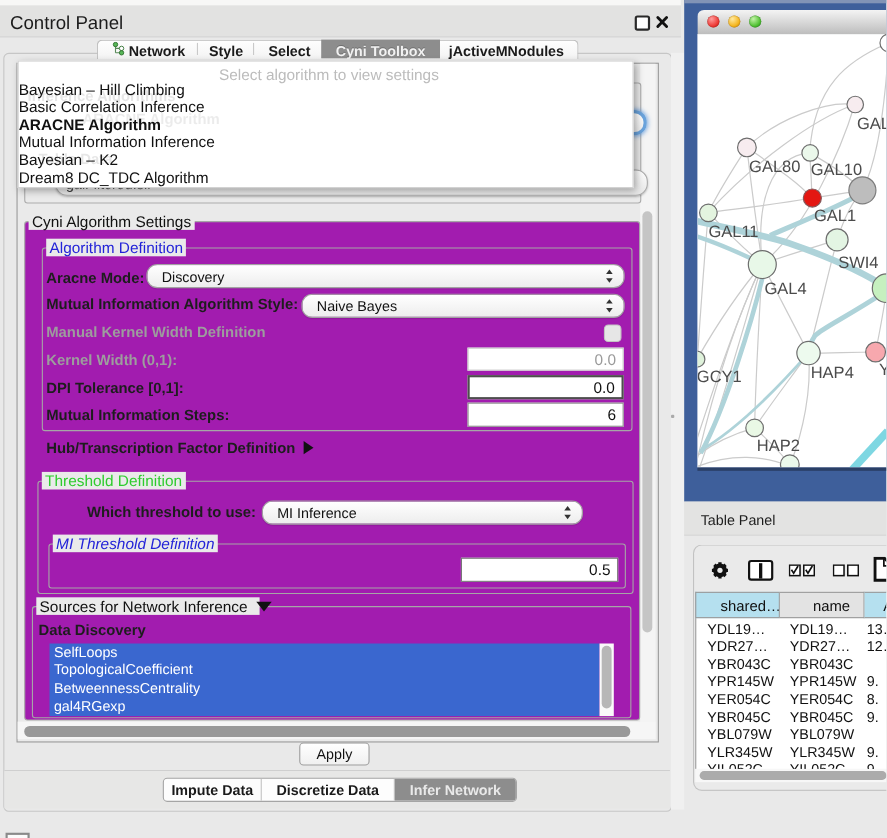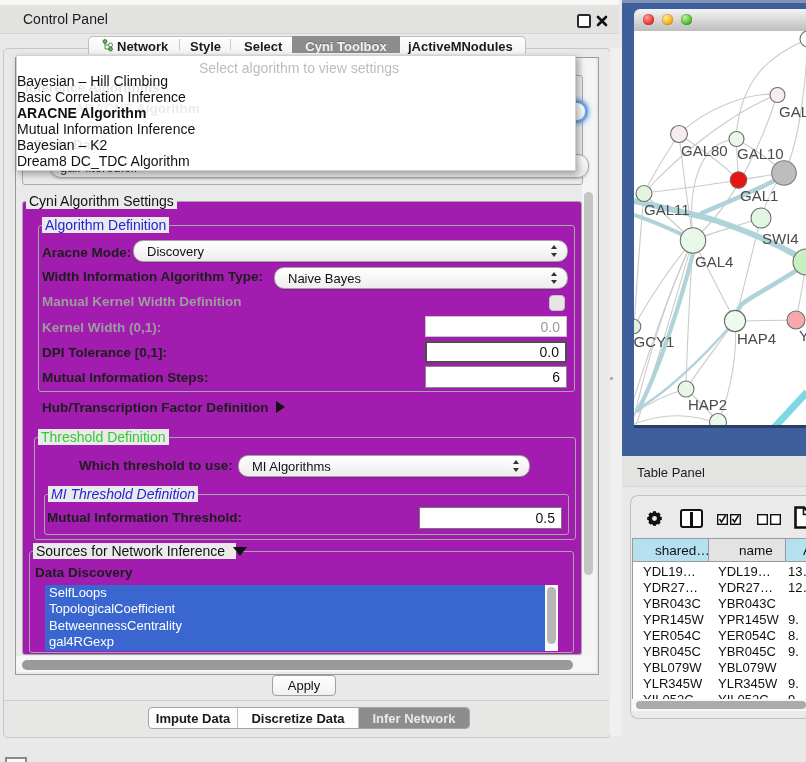--- a/index.html
+++ b/index.html
@@ -26,7 +26,7 @@
   <div class="abs" style="left:0;top:0;width:619px;height:5px;background:#f7f7f6;"></div>
 
   <div class="abs" style="left:0;top:5px;width:619px;height:28px;background:#e2e2e1;border-bottom:1px solid #d4d4d4;"></div>
-  <div class="abs" style="left:9px;top:11px;font-size:14px;color:#1c1c1c;margin-left:14px;">Control Panel</div>
+  <div class="abs" style="left:9px;top:11px;font-size:17px;color:#1c1c1c;">Control Panel</div>
 
   <div class="abs" style="left:577px;top:14px;width:10px;height:10px;border:2px solid #2a2a2a;border-radius:2.5px;background:#fff;"></div>
   <div class="abs" style="left:596px;top:13px;width:12px;height:12px;">

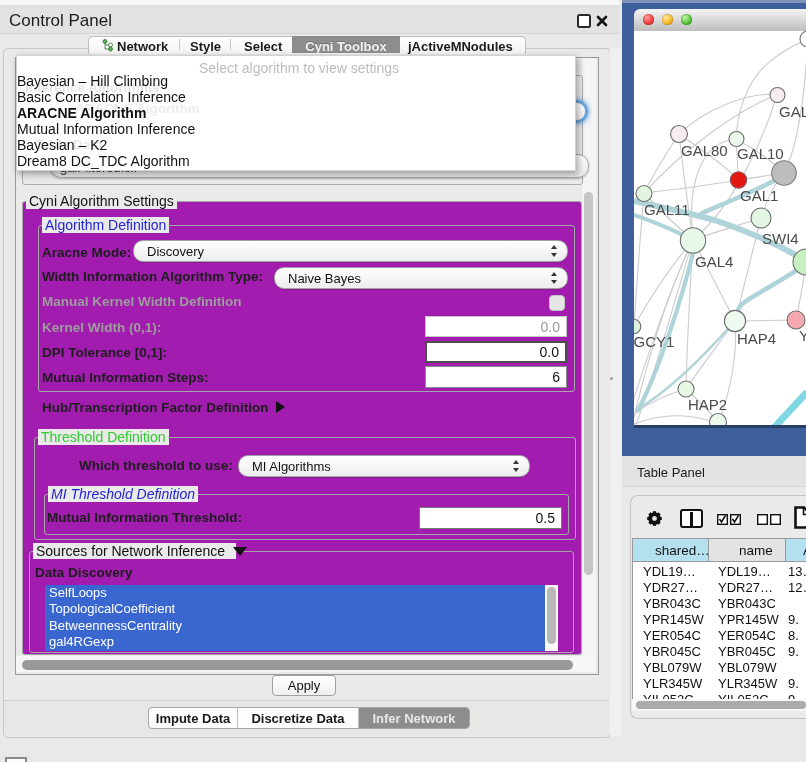--- a/index.html
+++ b/index.html
@@ -77,7 +77,7 @@
       <span class="ctext">Discovery</span>
       <span class="carr"></span>
     </div>
-  <div class="abs lbl" style="left:42px;top:269px;">Width Information Algorithm Type:</div>
+  <div class="abs lbl" style="left:42px;top:269px;">Mutual Information Algorithm Style:</div>
   <div class="combo" style="left:274px;top:267px;width:292px;height:20px;">
       <span class="ctext">Naive Bayes</span>
       <span class="carr"></span>

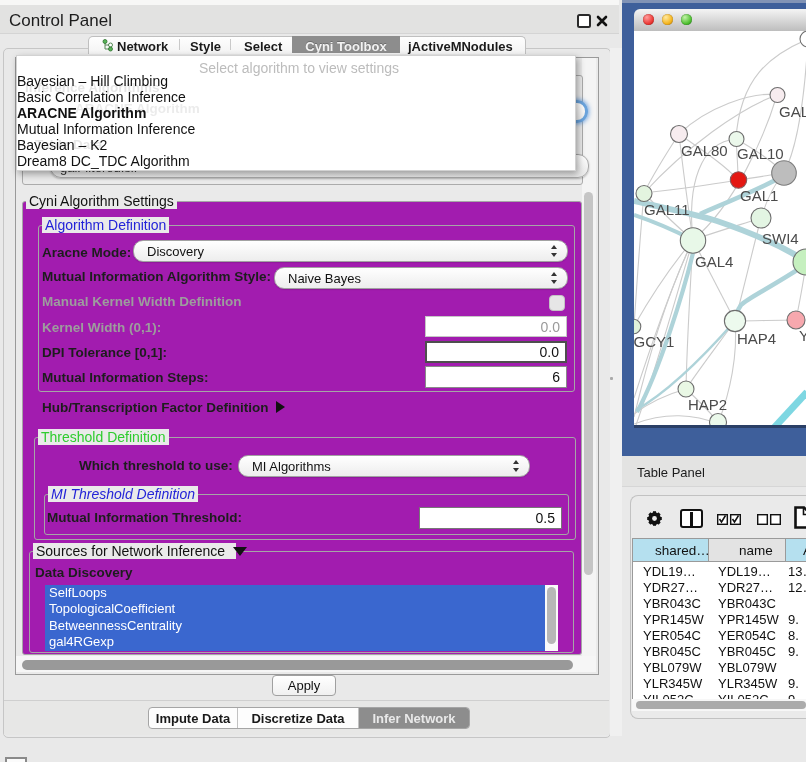--- a/index.html
+++ b/index.html
@@ -99,7 +99,7 @@
   </div>
   <div class="abs lbl" style="left:79px;top:458px;">Which threshold to use:</div>
   <div class="combo" style="left:238px;top:455px;width:290px;height:20px;">
-      <span class="ctext">MI Algorithms</span>
+      <span class="ctext">MI Inference</span>
       <span class="carr"></span>
     </div>
 

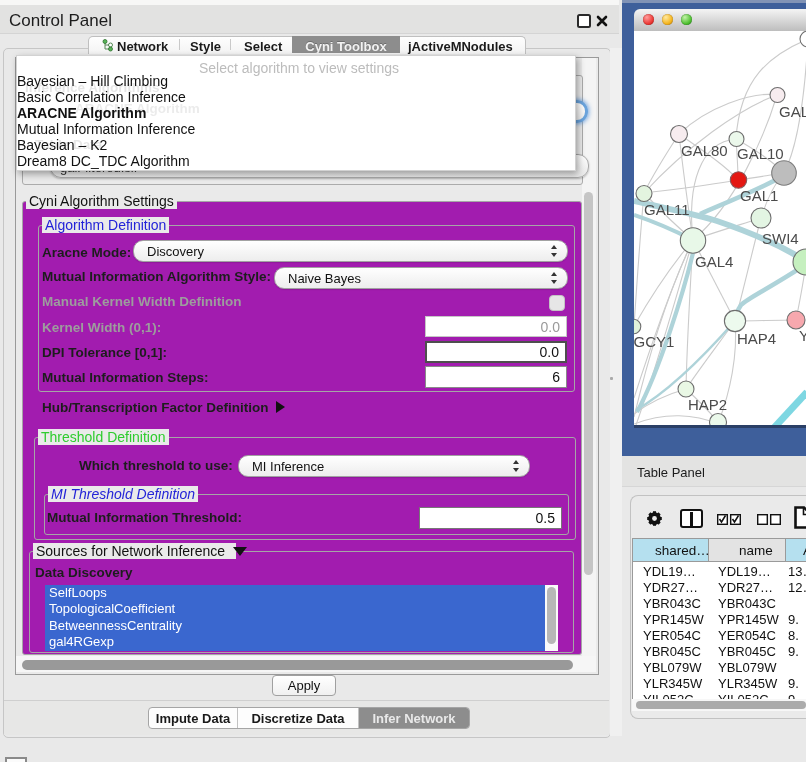--- a/index.html
+++ b/index.html
@@ -106,7 +106,6 @@
   <div class="fieldset" style="left:44px;top:494px;width:523px;height:39px;">
     <span class="flabel" style="color:#2323d8;font-style:italic;">MI Threshold Definition</span>
   </div>
-  <div class="abs lbl" style="left:47px;top:510px;">Mutual Information Threshold:</div>
   <div class="tf" style="left:419px;top:507px;width:143px;height:22px;border:1px solid #777;">0.5</div>
 
   <div class="fieldset" style="left:29px;top:551px;width:543px;height:100px;">

